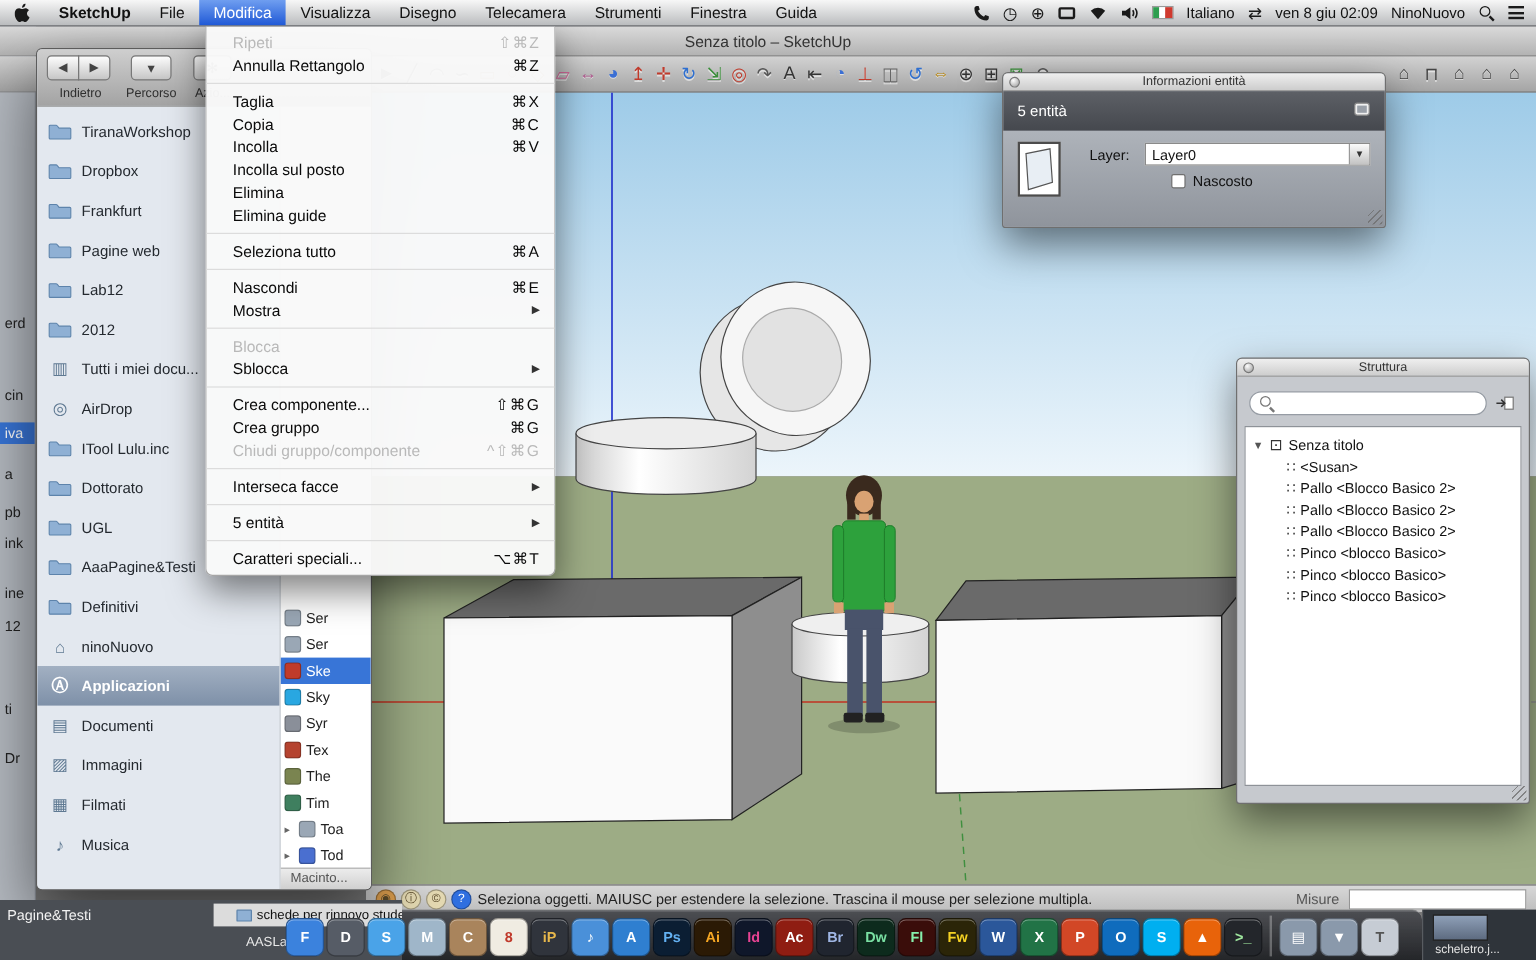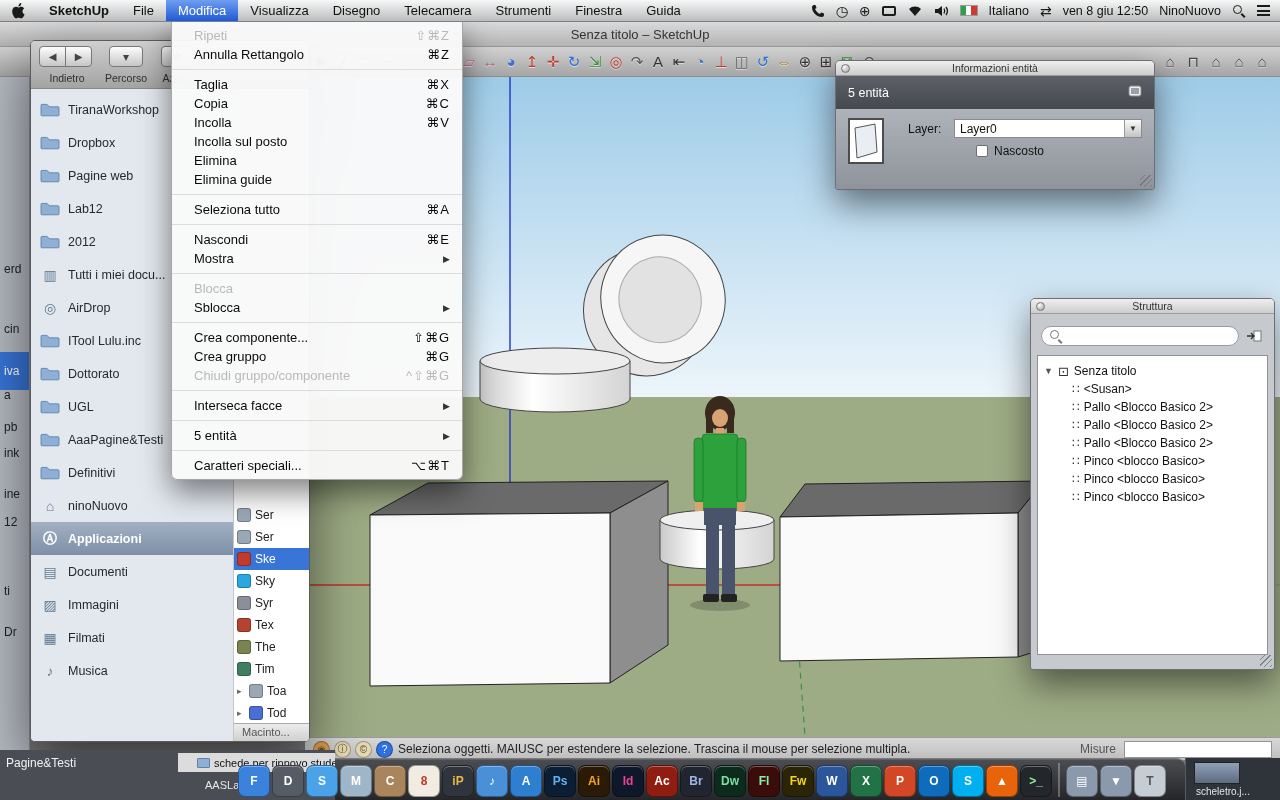--- a/index.html
+++ b/index.html
@@ -648,7 +648,7 @@
       </span>
     <span class="txt">Italiano</span>
     <span class="mbglyph">⇄</span>
-    <span class="txt">ven 8 giu 12:50</span>
+    <span class="txt">ven 8 giu 02:09</span>
     <span class="txt">NinoNuovo</span>
     <span class="mag"></span>
     <span class="nc">

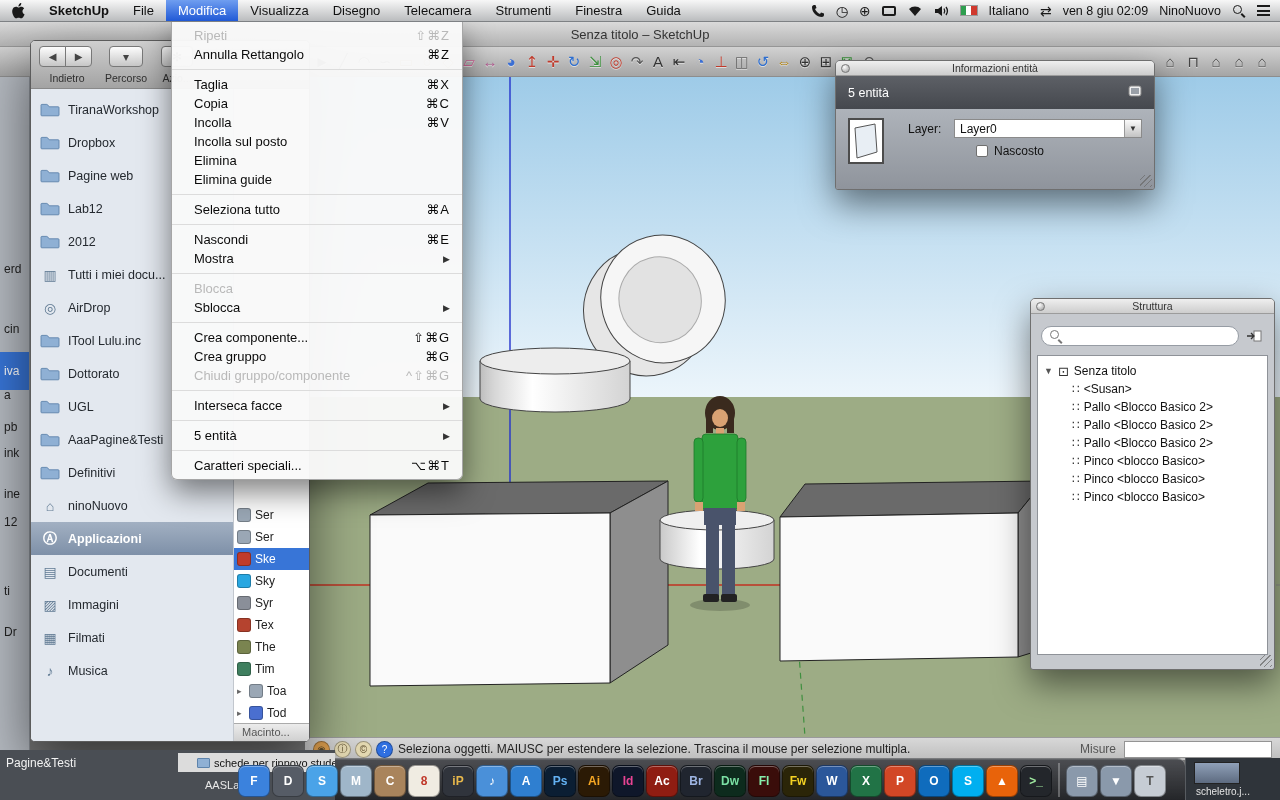--- a/index.html
+++ b/index.html
@@ -291,6 +291,14 @@
             </svg>
           </span>
           <span class="side-lab">Dropbox</span>
+        </div>
+        <div class="side-item">
+          <span class="side-ic">
+            <svg width="20" height="15" viewBox="0 0 20 15">
+              <path d="M1 4.2 L1 13 Q1 13.8 1.8 13.8 L18.2 13.8 Q19 13.8 19 13 L19 5.6 Q19 4.8 18.2 4.8 L9.2 4.8 L7.6 2.8 Q7.3 2.4 6.8 2.4 L1.9 2.4 Q1 2.4 1 3.2 Z" fill="#8fb0d4" stroke="#5d83ab" stroke-width="0.9"></path>
+            </svg>
+          </span>
+          <span class="side-lab">Frankfurt</span>
         </div>
         <div class="side-item">
           <span class="side-ic">

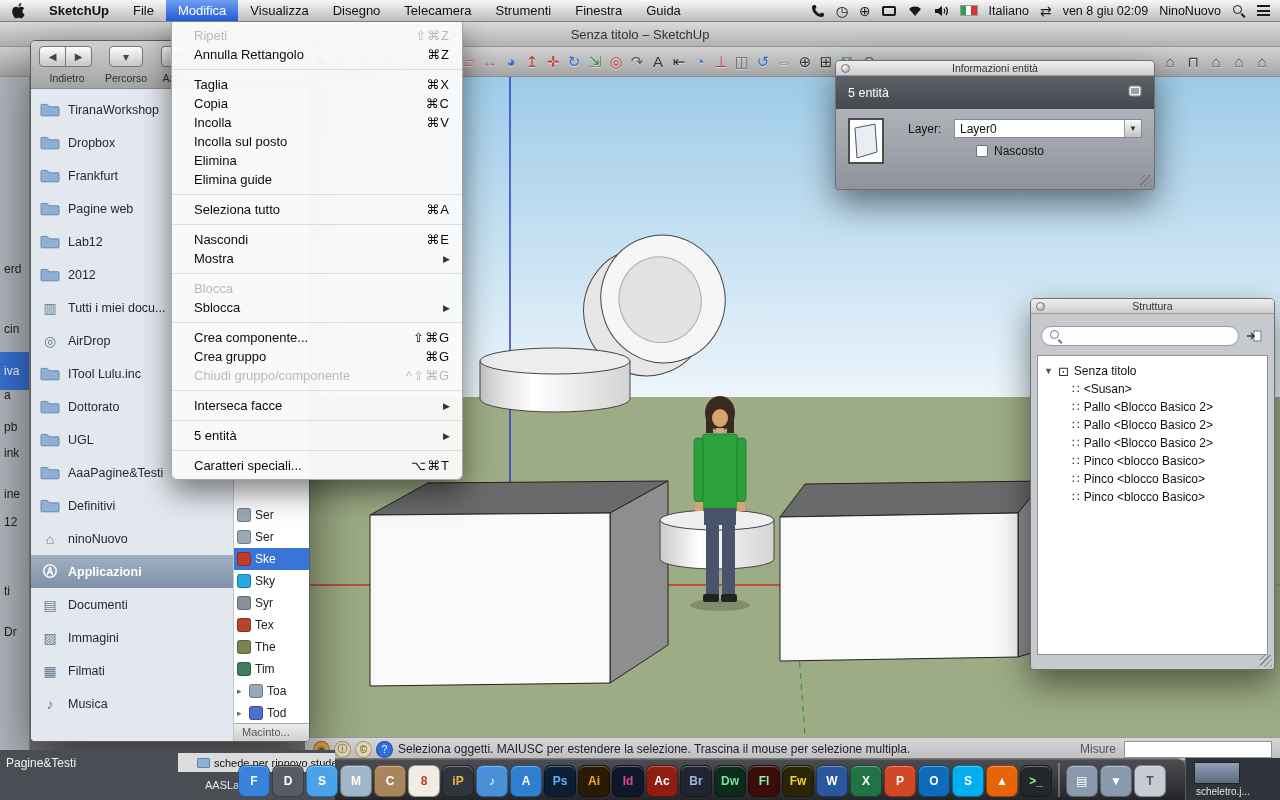--- a/index.html
+++ b/index.html
@@ -52,7 +52,7 @@
 
 #left-strip{position:absolute;left:0;top:22px;width:30px;height:740px;background:#b5bac1;border-right:1px solid #8d9299;z-index:4;overflow:hidden}
 .frag{position:absolute;left:4px;font-size:12px;color:#222;white-space:nowrap}
-.frag.fsel{left:0;right:0;background:#3875d7;color:#fff;padding:12px 4px}
+.frag.fsel{left:0;right:0;background:#3875d7;color:#fff;padding:2px 4px}
 
 
 #finder{position:absolute;left:30px;top:40px;width:280px;height:702px;background:#e0e4ea;border:1px solid #5c5c5c;border-radius:5px;box-shadow:0 22px 55px rgba(0,0,0,.55);z-index:20;overflow:hidden}

